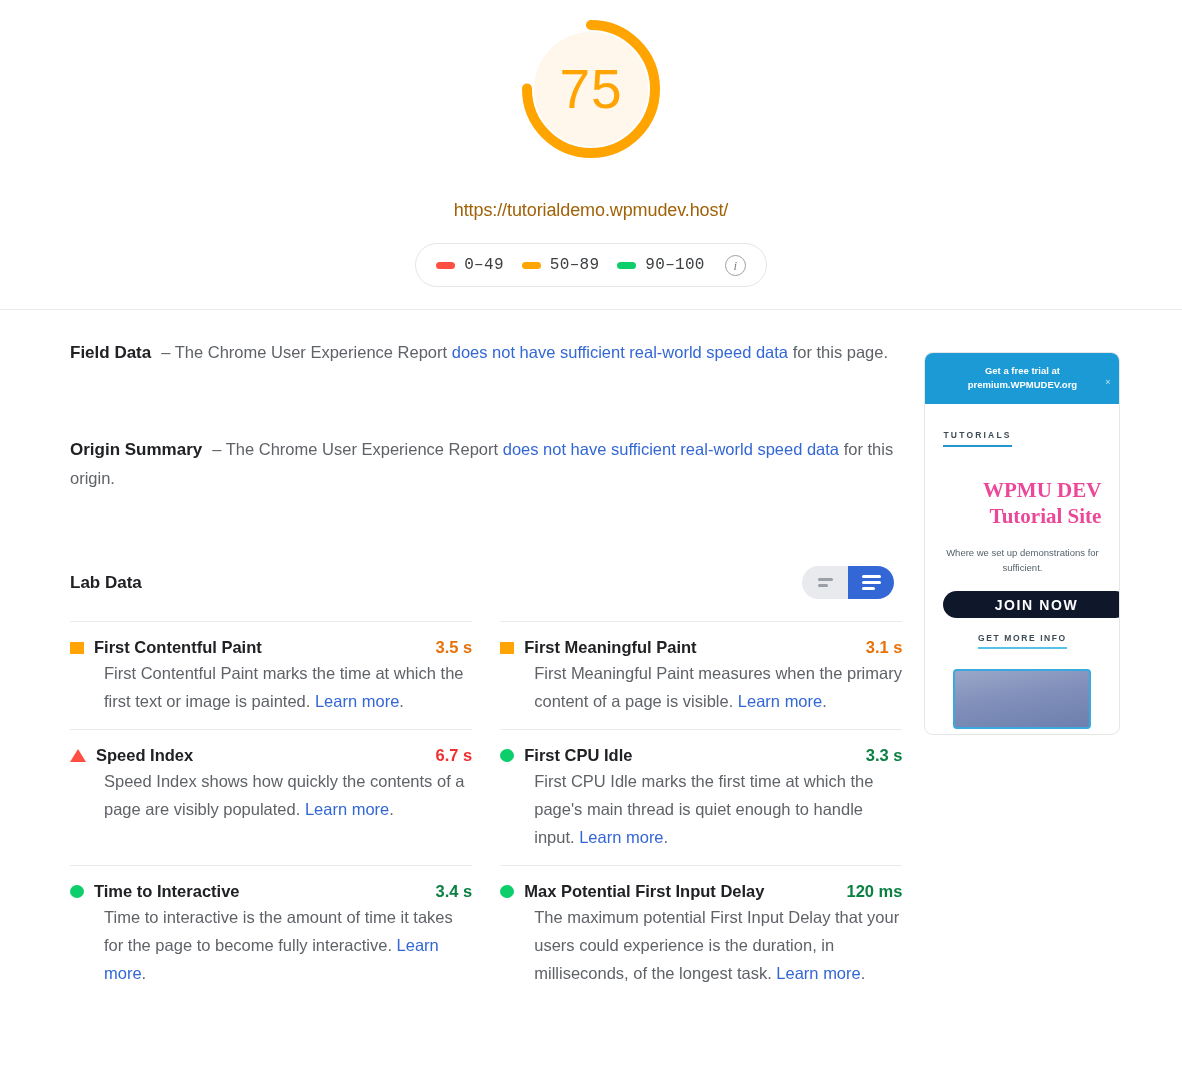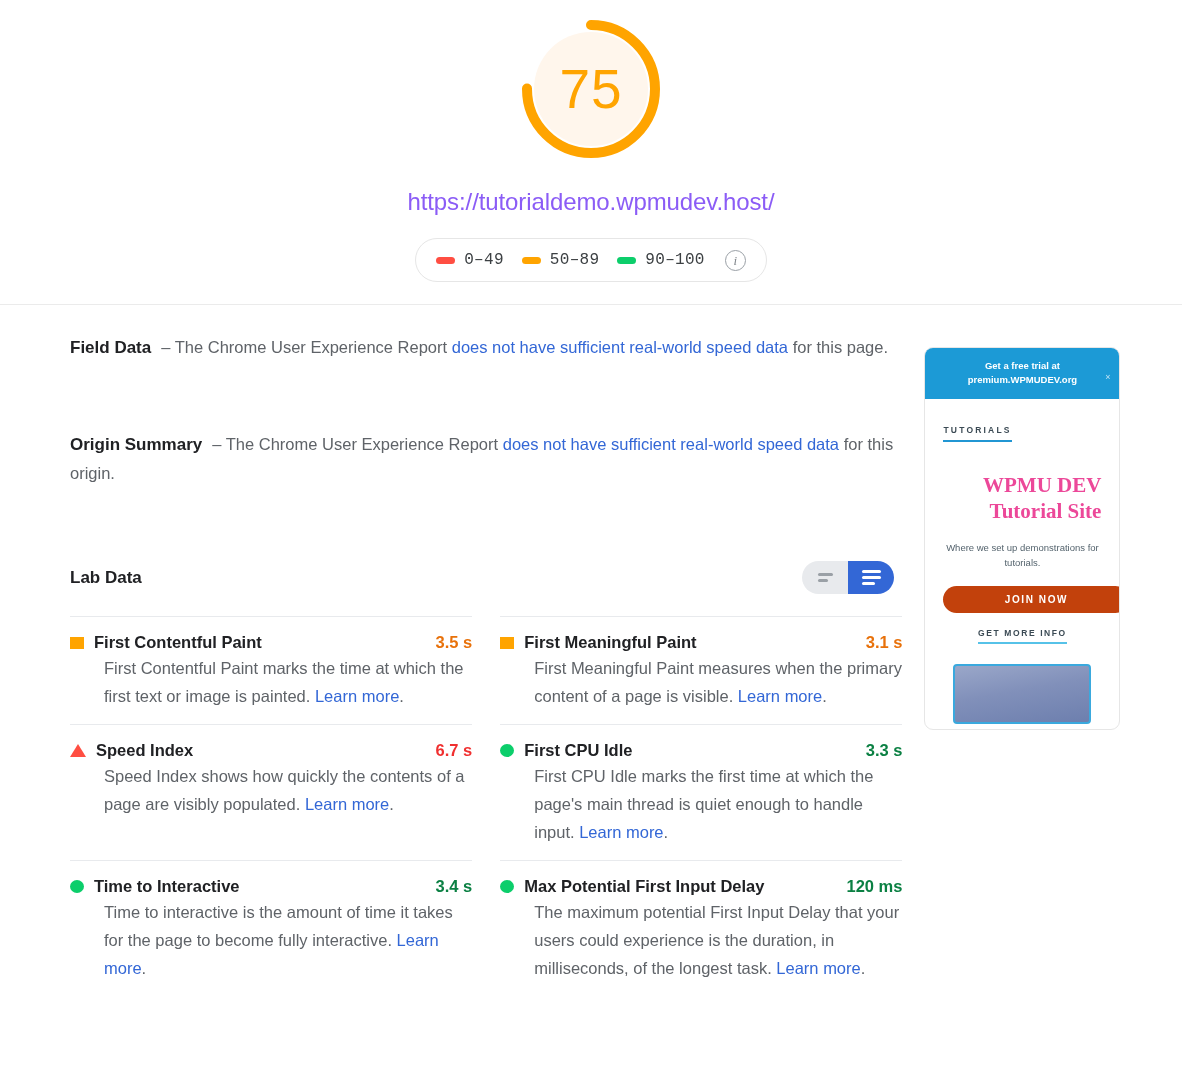--- a/index.html
+++ b/index.html
@@ -44,10 +44,10 @@
     color: #F5A300;
   }
   .score-url {
-    margin-top: 24px;
-    font-size: 24px;
+    margin-top: 36px;
+    font-size: 18px;
     letter-spacing: -0.1px;
-    color: #8b5cf6;
+    color: #a16207;
     font-weight: 400;
   }
   .legend {

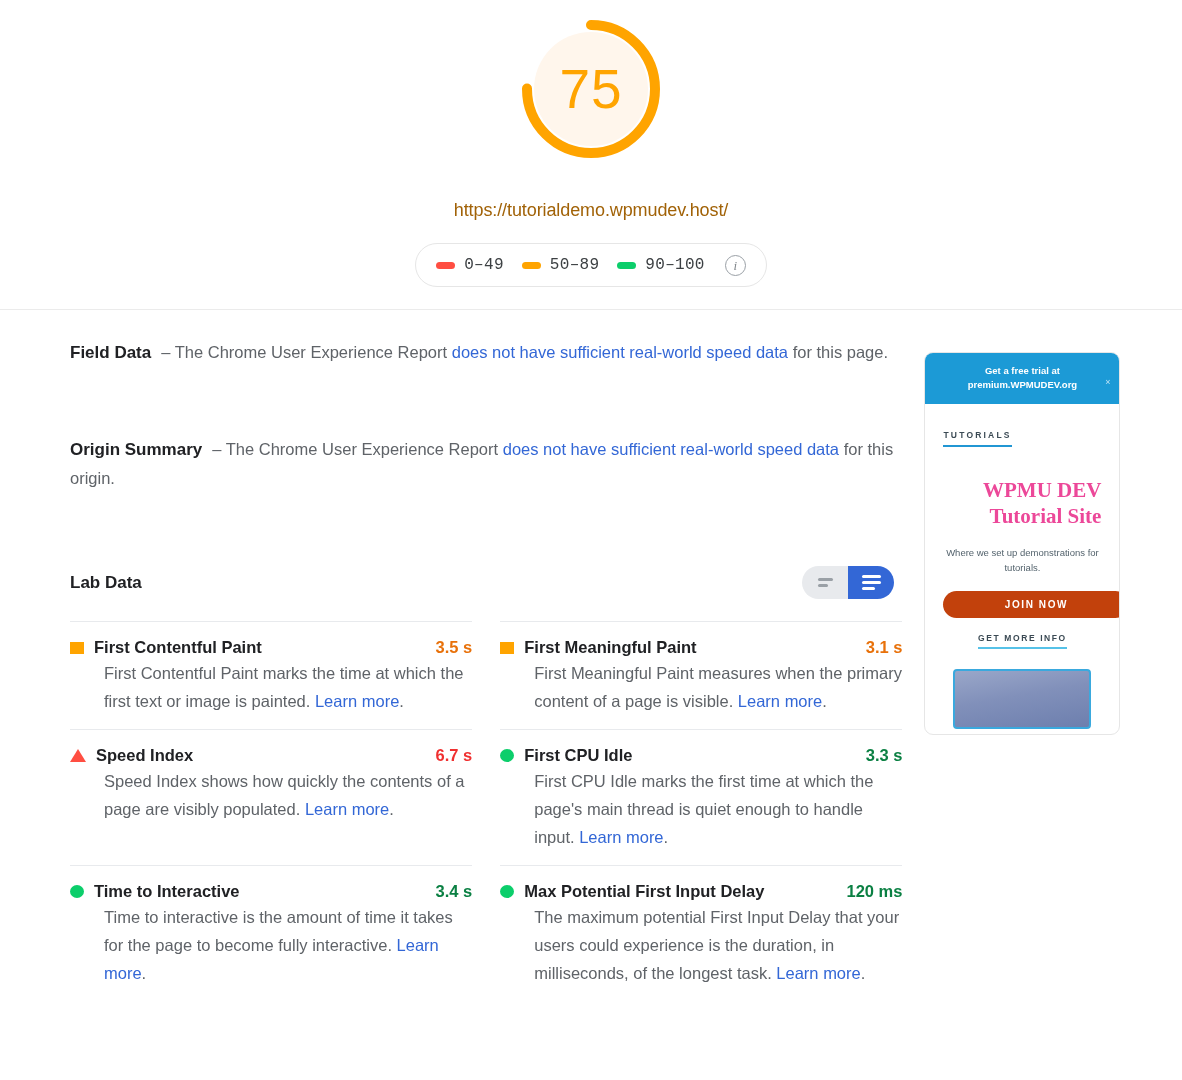--- a/index.html
+++ b/index.html
@@ -395,7 +395,7 @@
             <div>WPMU DEV</div>
             <div>Tutorial Site</div>
           </div>
-          <div class="thumb-sub">Where we set up demonstrations for tutorials.</div>
+          <div class="thumb-sub">Where we set up demonstrations for sufficient.</div>
           <div class="thumb-cta">JOIN NOW</div>
           <div class="thumb-link">GET MORE INFO</div>
           <div class="thumb-photo"></div>

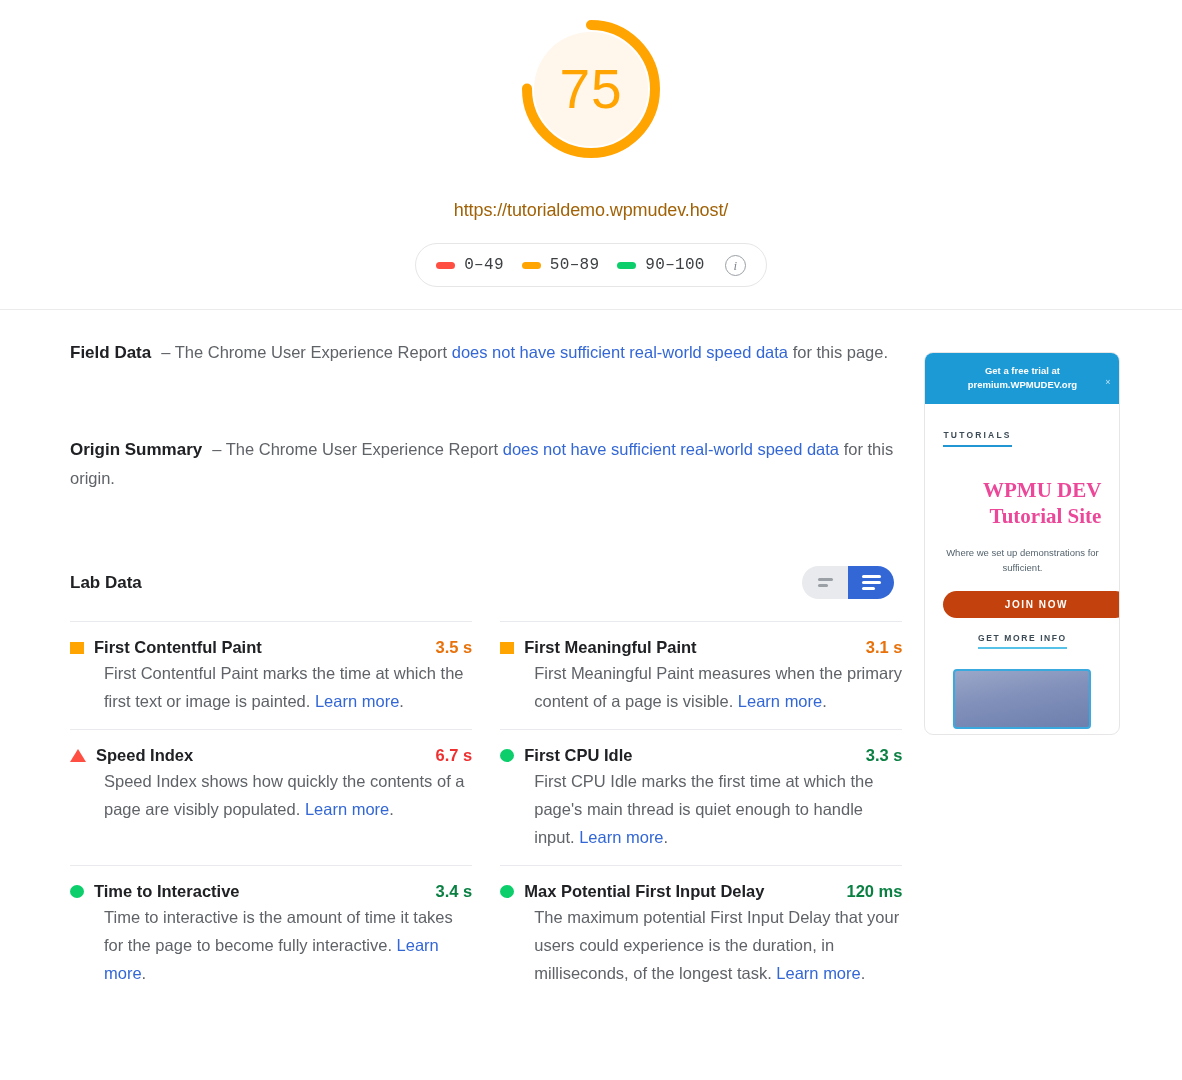--- a/index.html
+++ b/index.html
@@ -229,9 +229,9 @@
     width: 186px;
     height: 27px;
     border-radius: 16px;
-    background: #c2410c;
+    background: #0f172a;
     color: #fff;
-    font-size: 10px;
+    font-size: 14px;
     font-weight: 700;
     letter-spacing: 1.6px;
     display: flex; align-items: center; justify-content: center;

